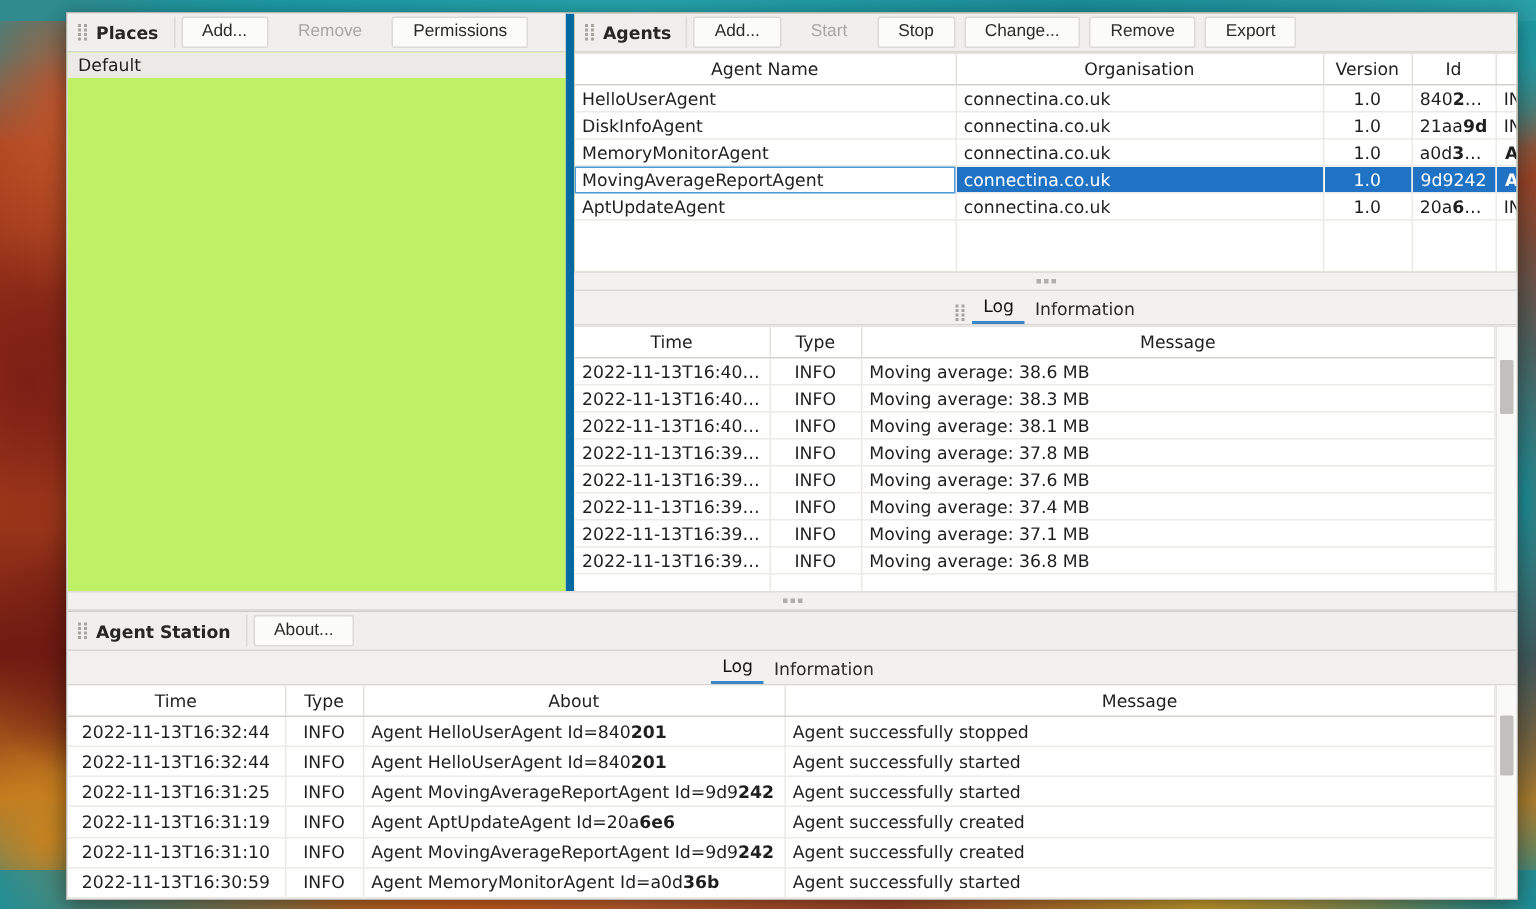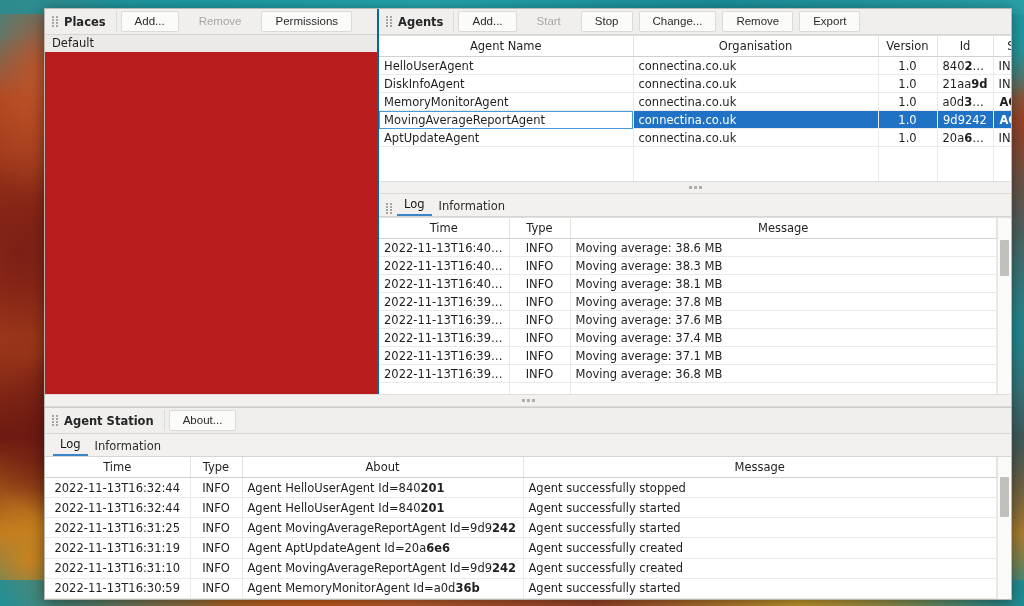--- a/index.html
+++ b/index.html
@@ -177,7 +177,7 @@
     min-width: 332px;
     display: flex;
     flex-direction: column;
-    border-right: 2px solid #0369a1;
+    border-right: 6px solid #0369a1;
     background: #ffffff;
   }
   #places-list {

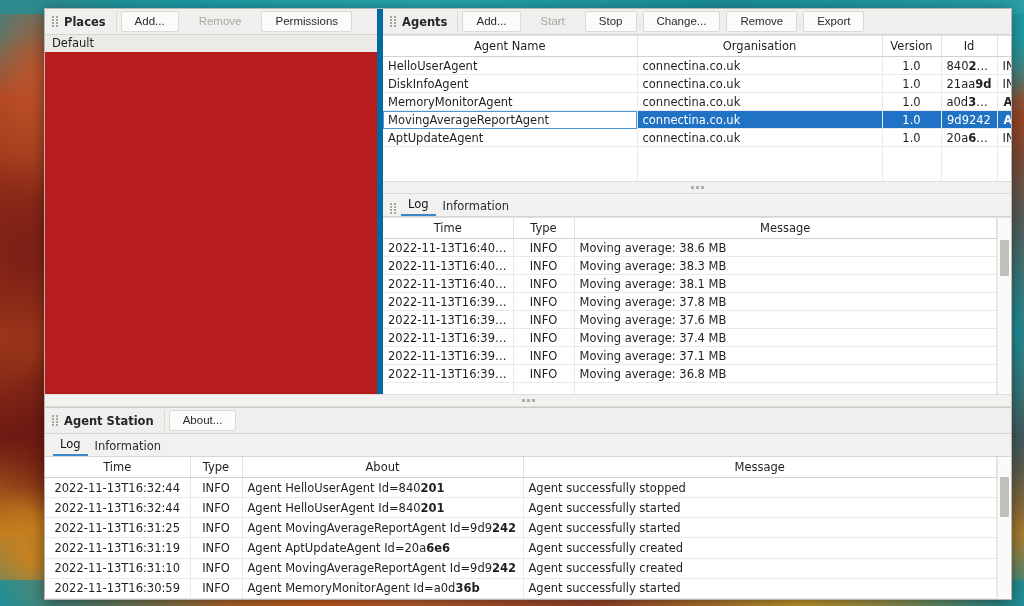--- a/index.html
+++ b/index.html
@@ -182,7 +182,7 @@
   }
   #places-list {
     flex: 1;
-    background: #b91c1c;
+    background: #bef264;
     overflow: hidden;
   }
   .place-row {

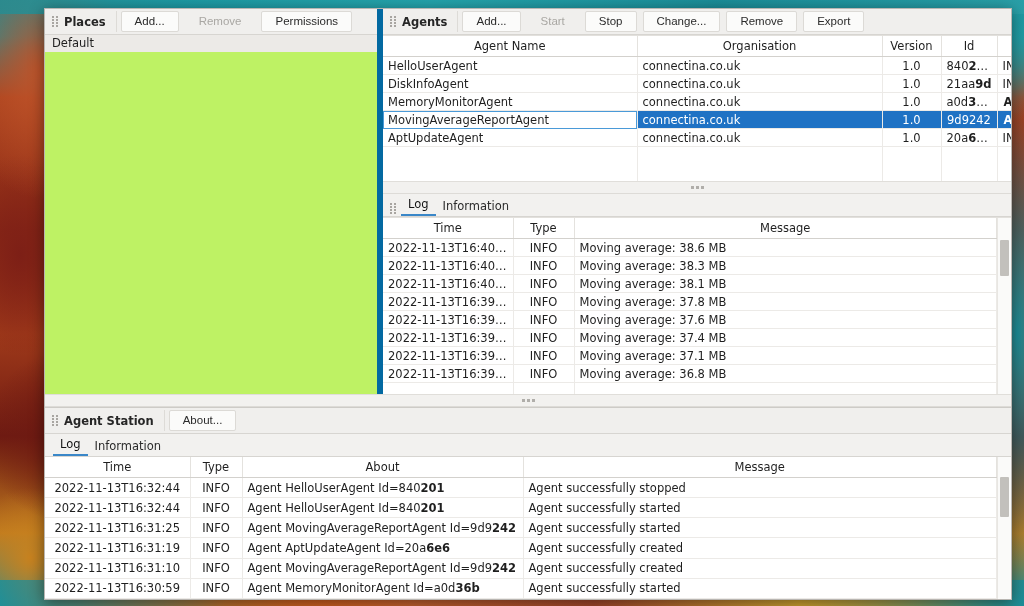--- a/index.html
+++ b/index.html
@@ -301,6 +301,7 @@
     background: #f2f1ef;
     border-bottom: 1px solid #d7d5d1;
     padding-left: 8px;
+    justify-content: center;
   }
   .tab {
     font-size: 11.5px;

